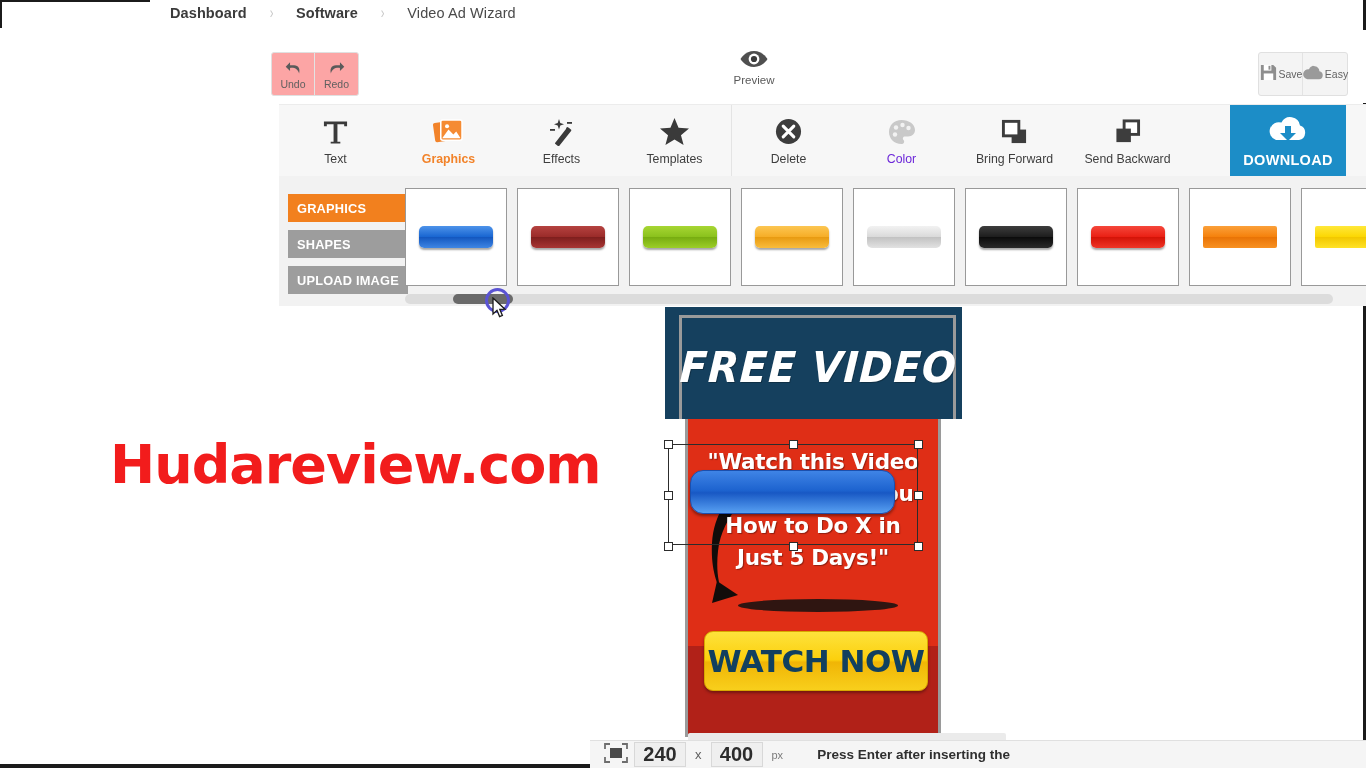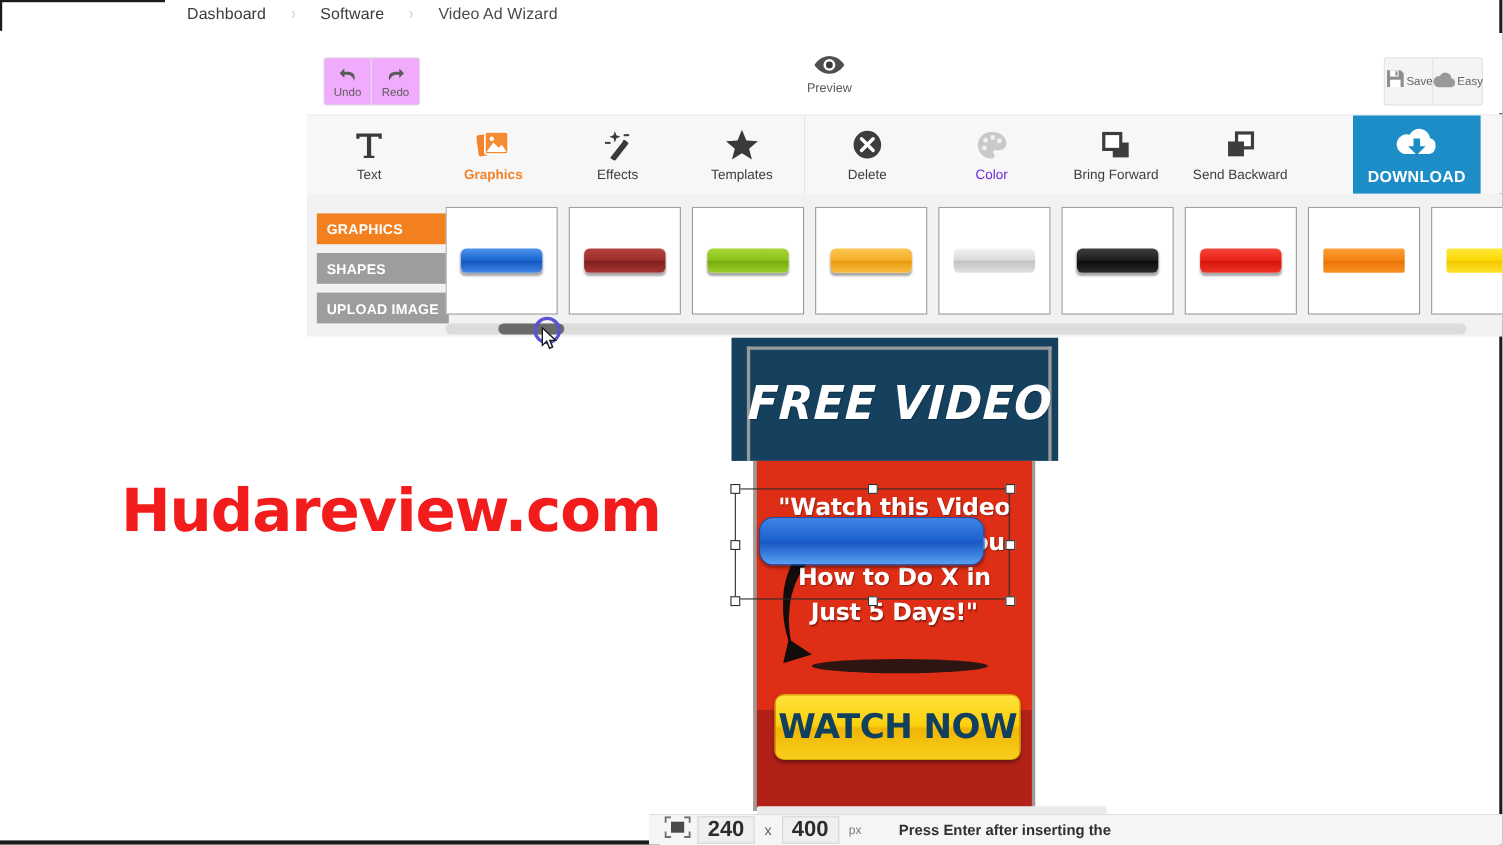--- a/index.html
+++ b/index.html
@@ -23,7 +23,7 @@
     display: flex; align-items: center; gap: 0px;
     font-size: 14.5px;
   }
-  .bc-item { color: #3b3b3b; font-weight: 400; letter-spacing: .1px; }
+  .bc-item { color: #3b3b3b; font-weight: 700; letter-spacing: .1px; }
   .bc-item.last { font-weight: 400; color: #4a4a4a; }
   .bc-sep {
     color: #c9c9c9; font-size: 16px; font-weight: 300;

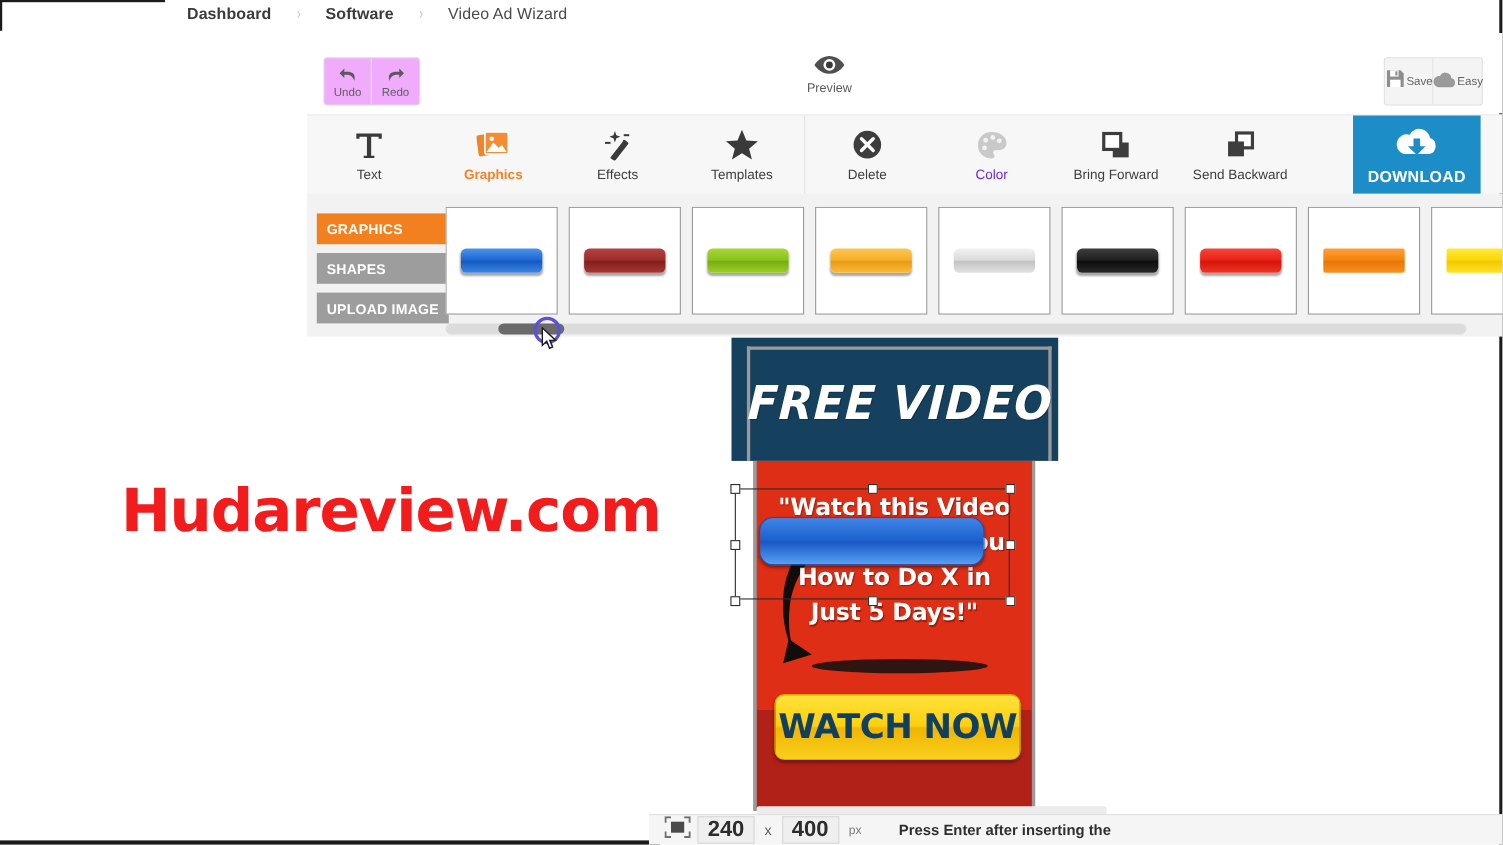--- a/index.html
+++ b/index.html
@@ -34,8 +34,8 @@
   .upper-bar { position:absolute; left:0; top:30px; width:1366px; height:73px; background:#fff; }
 
   .ur-group {
-    position:absolute; left:294px; top:22px;
-    display:flex; background:#f0abfc; border:1px solid #e0e0e0; border-radius:3px;
+    position:absolute; left:271px; top:22px;
+    display:flex; background:#fca5a5; border:1px solid #e0e0e0; border-radius:3px;
   }
   .ur-btn {
     width:43px; height:42px; display:flex; flex-direction:column;

